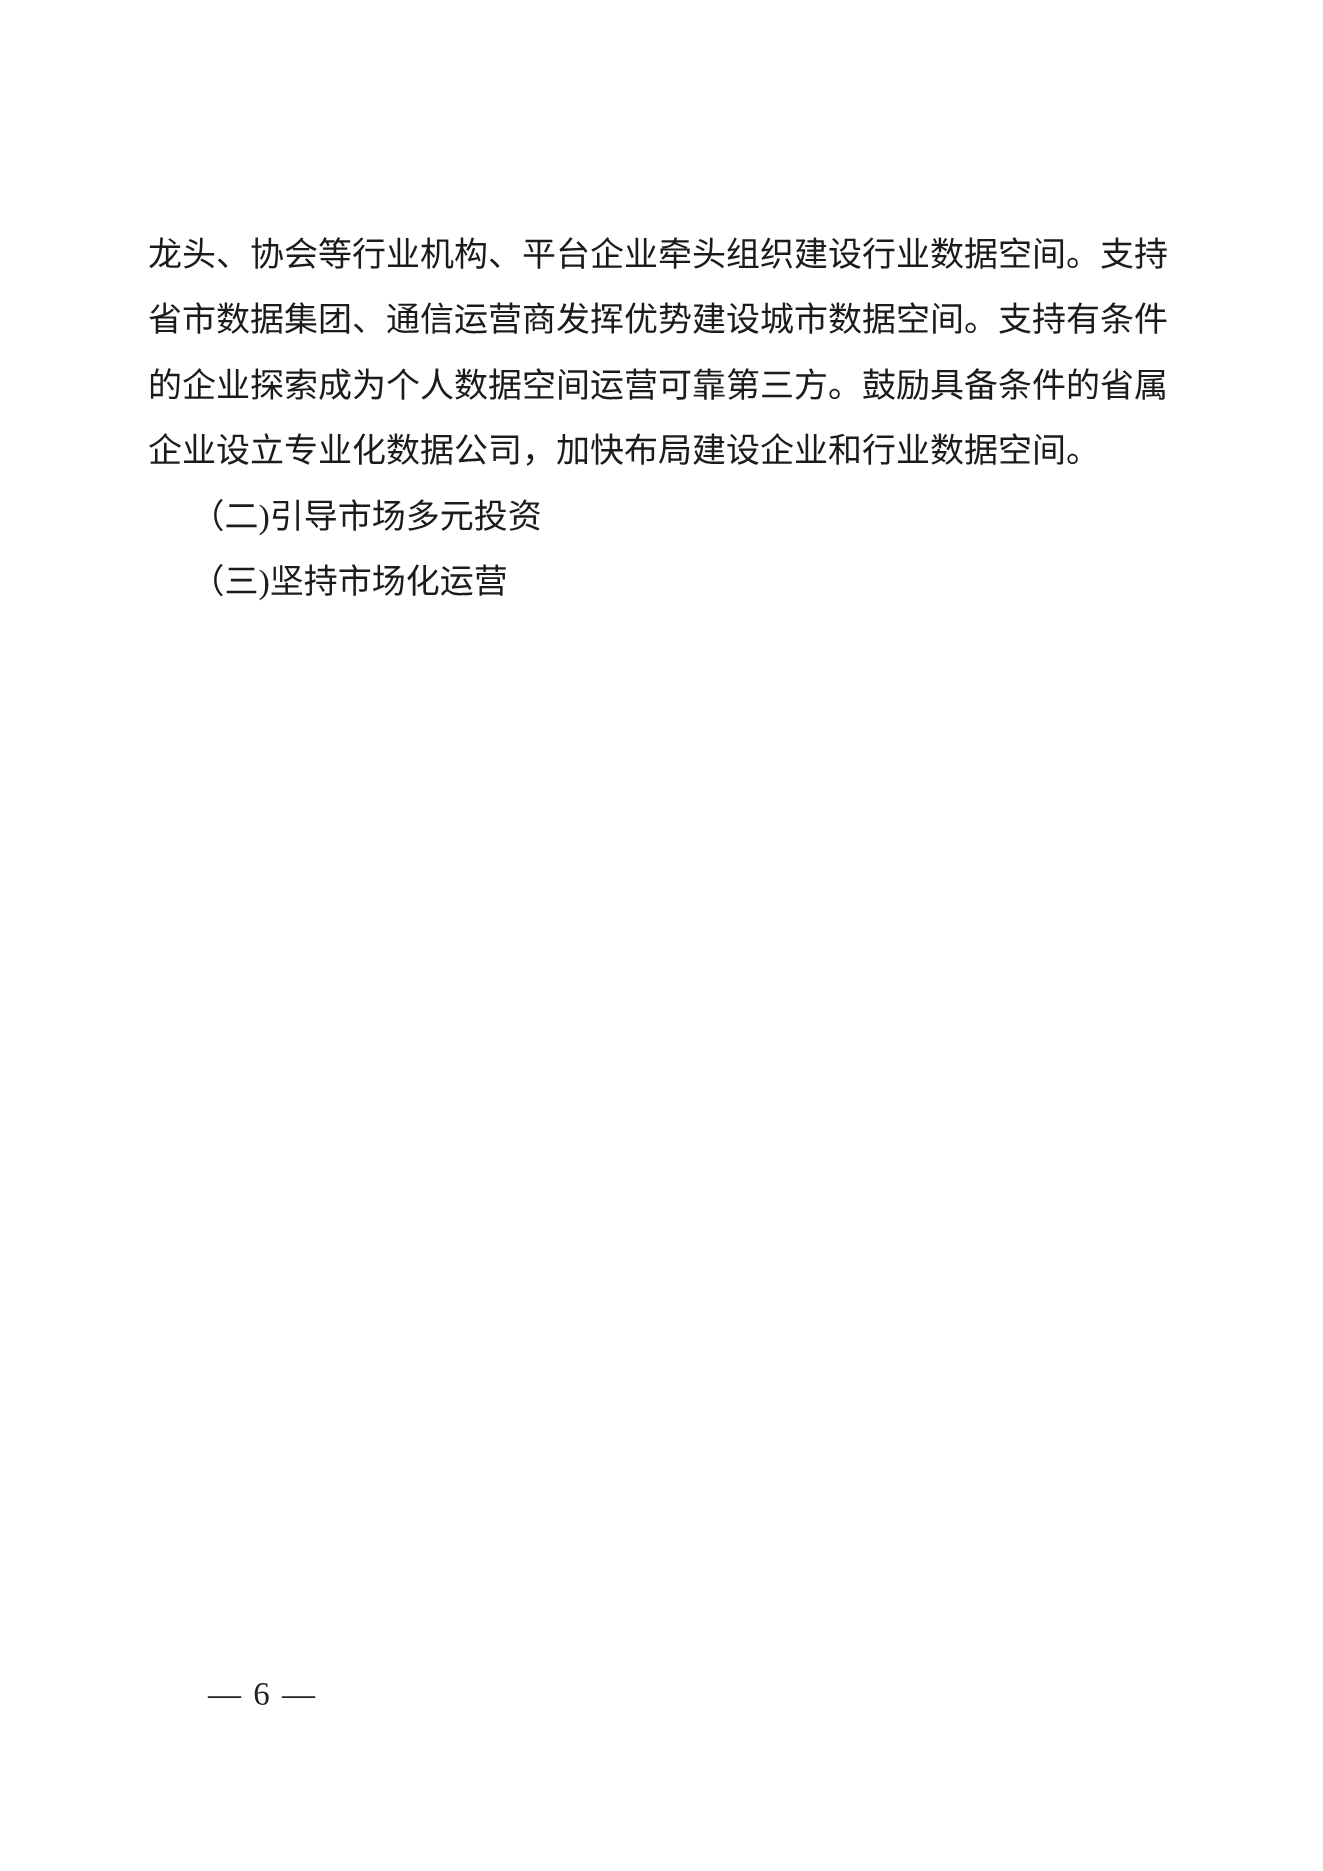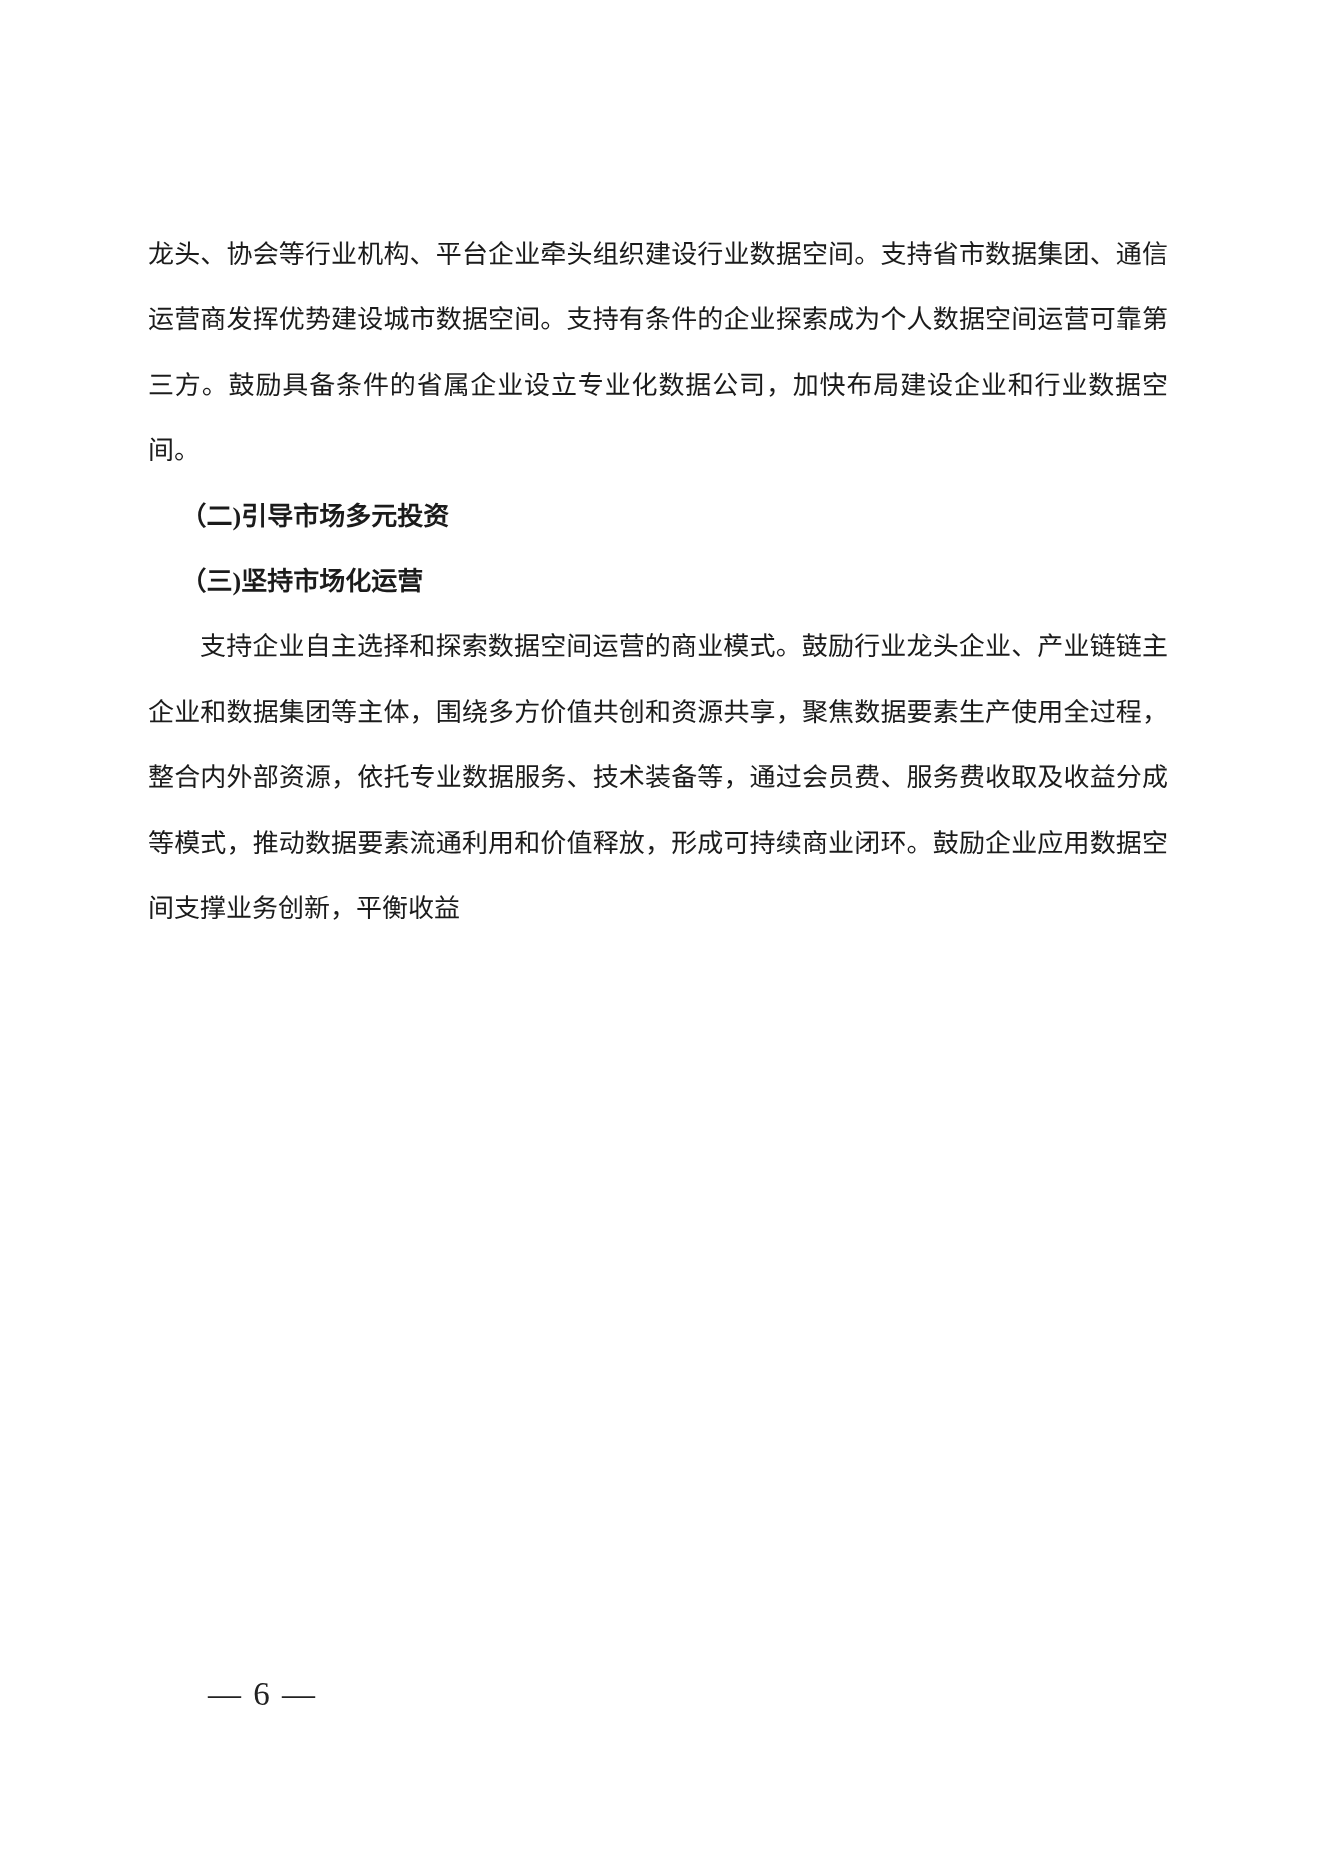--- a/index.html
+++ b/index.html
@@ -20,7 +20,7 @@
     left: 148px;
     top: 222px;
     width: 1020px;
-    font-size: 26px;
+    font-size: 34px;
     line-height: 65.4px;
     color: #1b1b1b;
     text-align: justify;

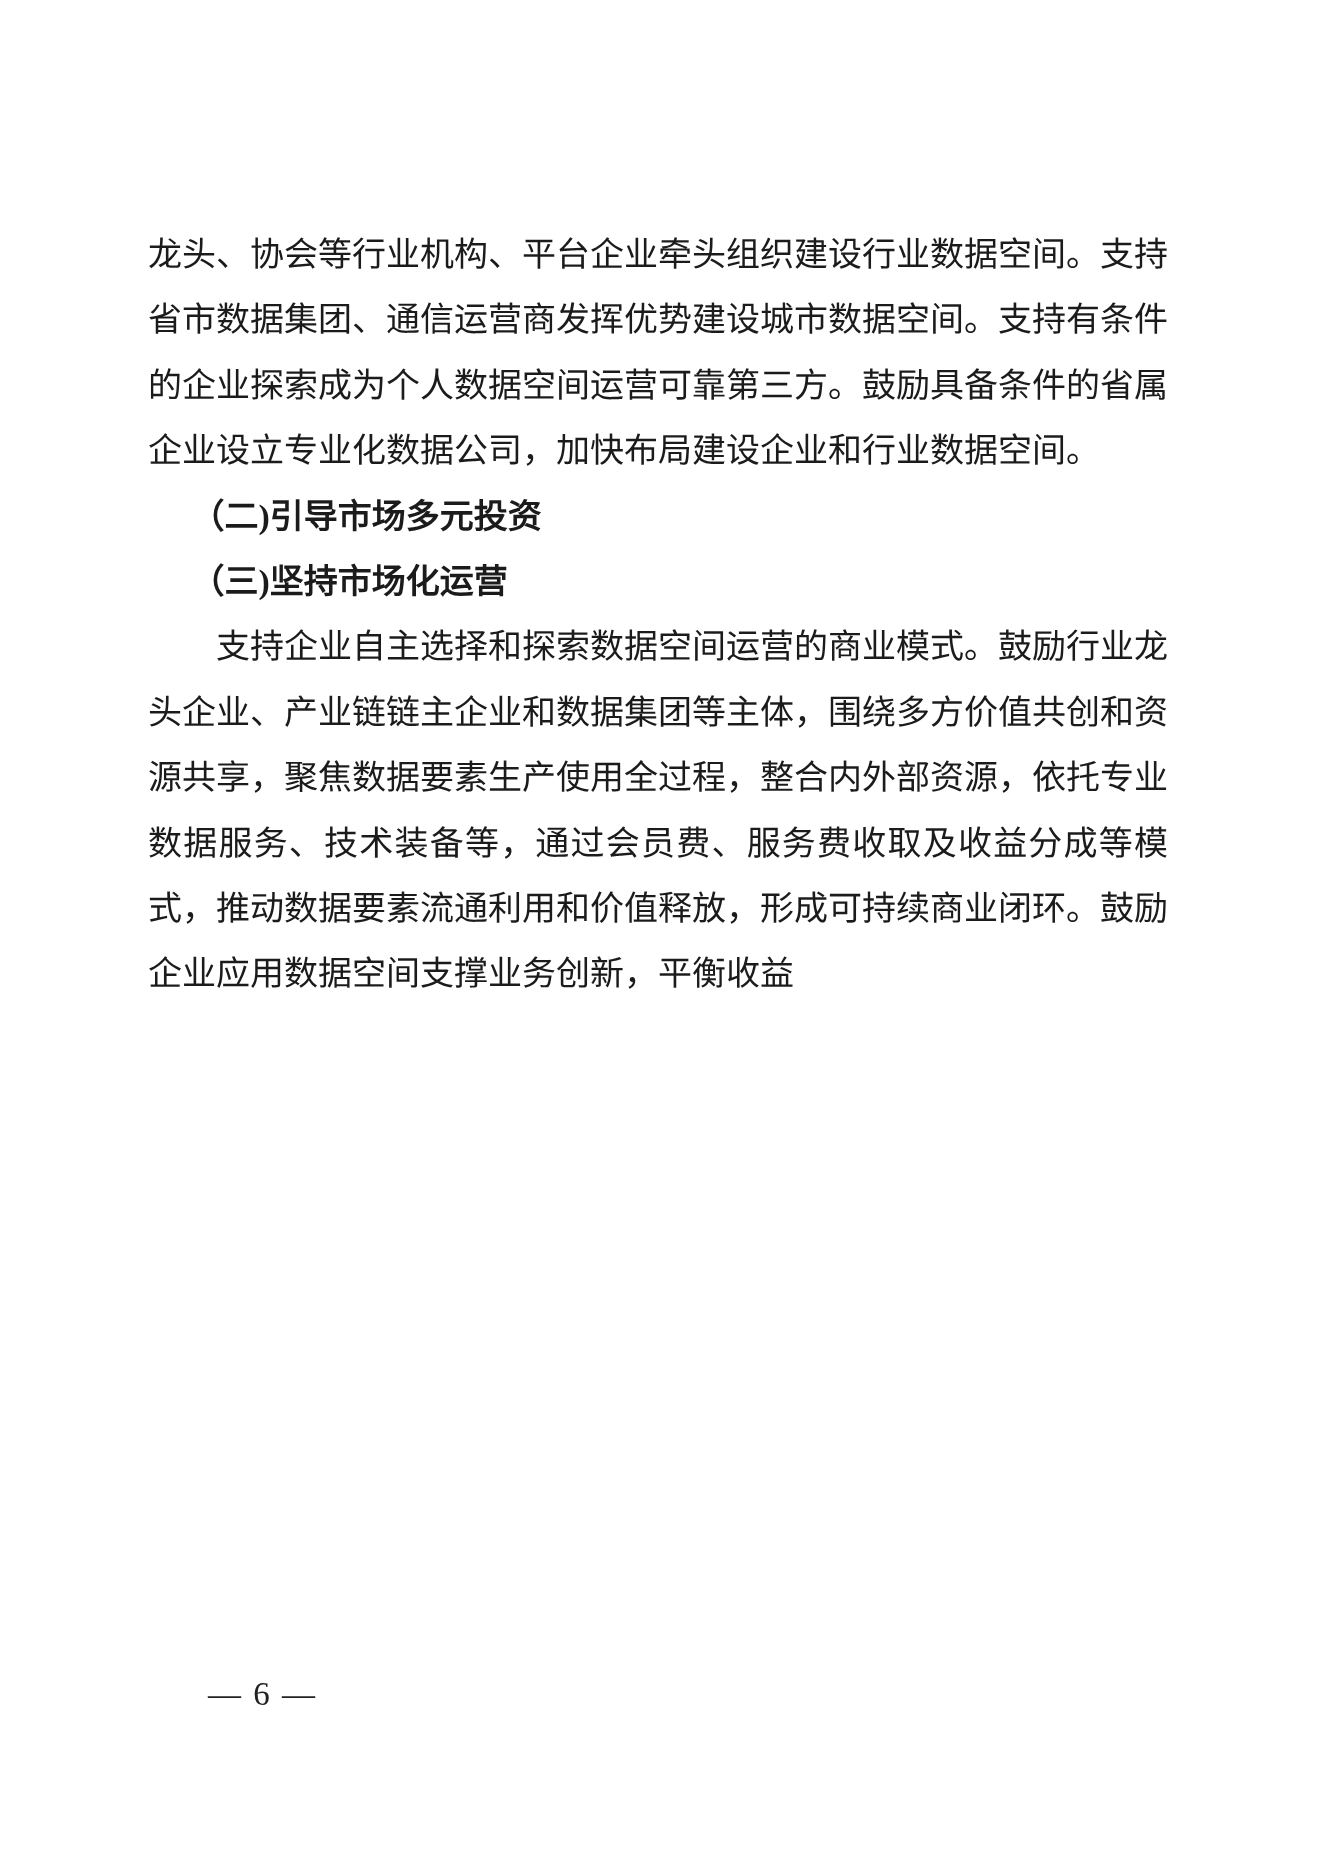--- a/index.html
+++ b/index.html
@@ -40,7 +40,7 @@
   }
   .heading {
     text-indent: 1.25em;
-    font-weight: 700;
+    font-weight: 400;
   }
   .page-num {
     position: absolute;

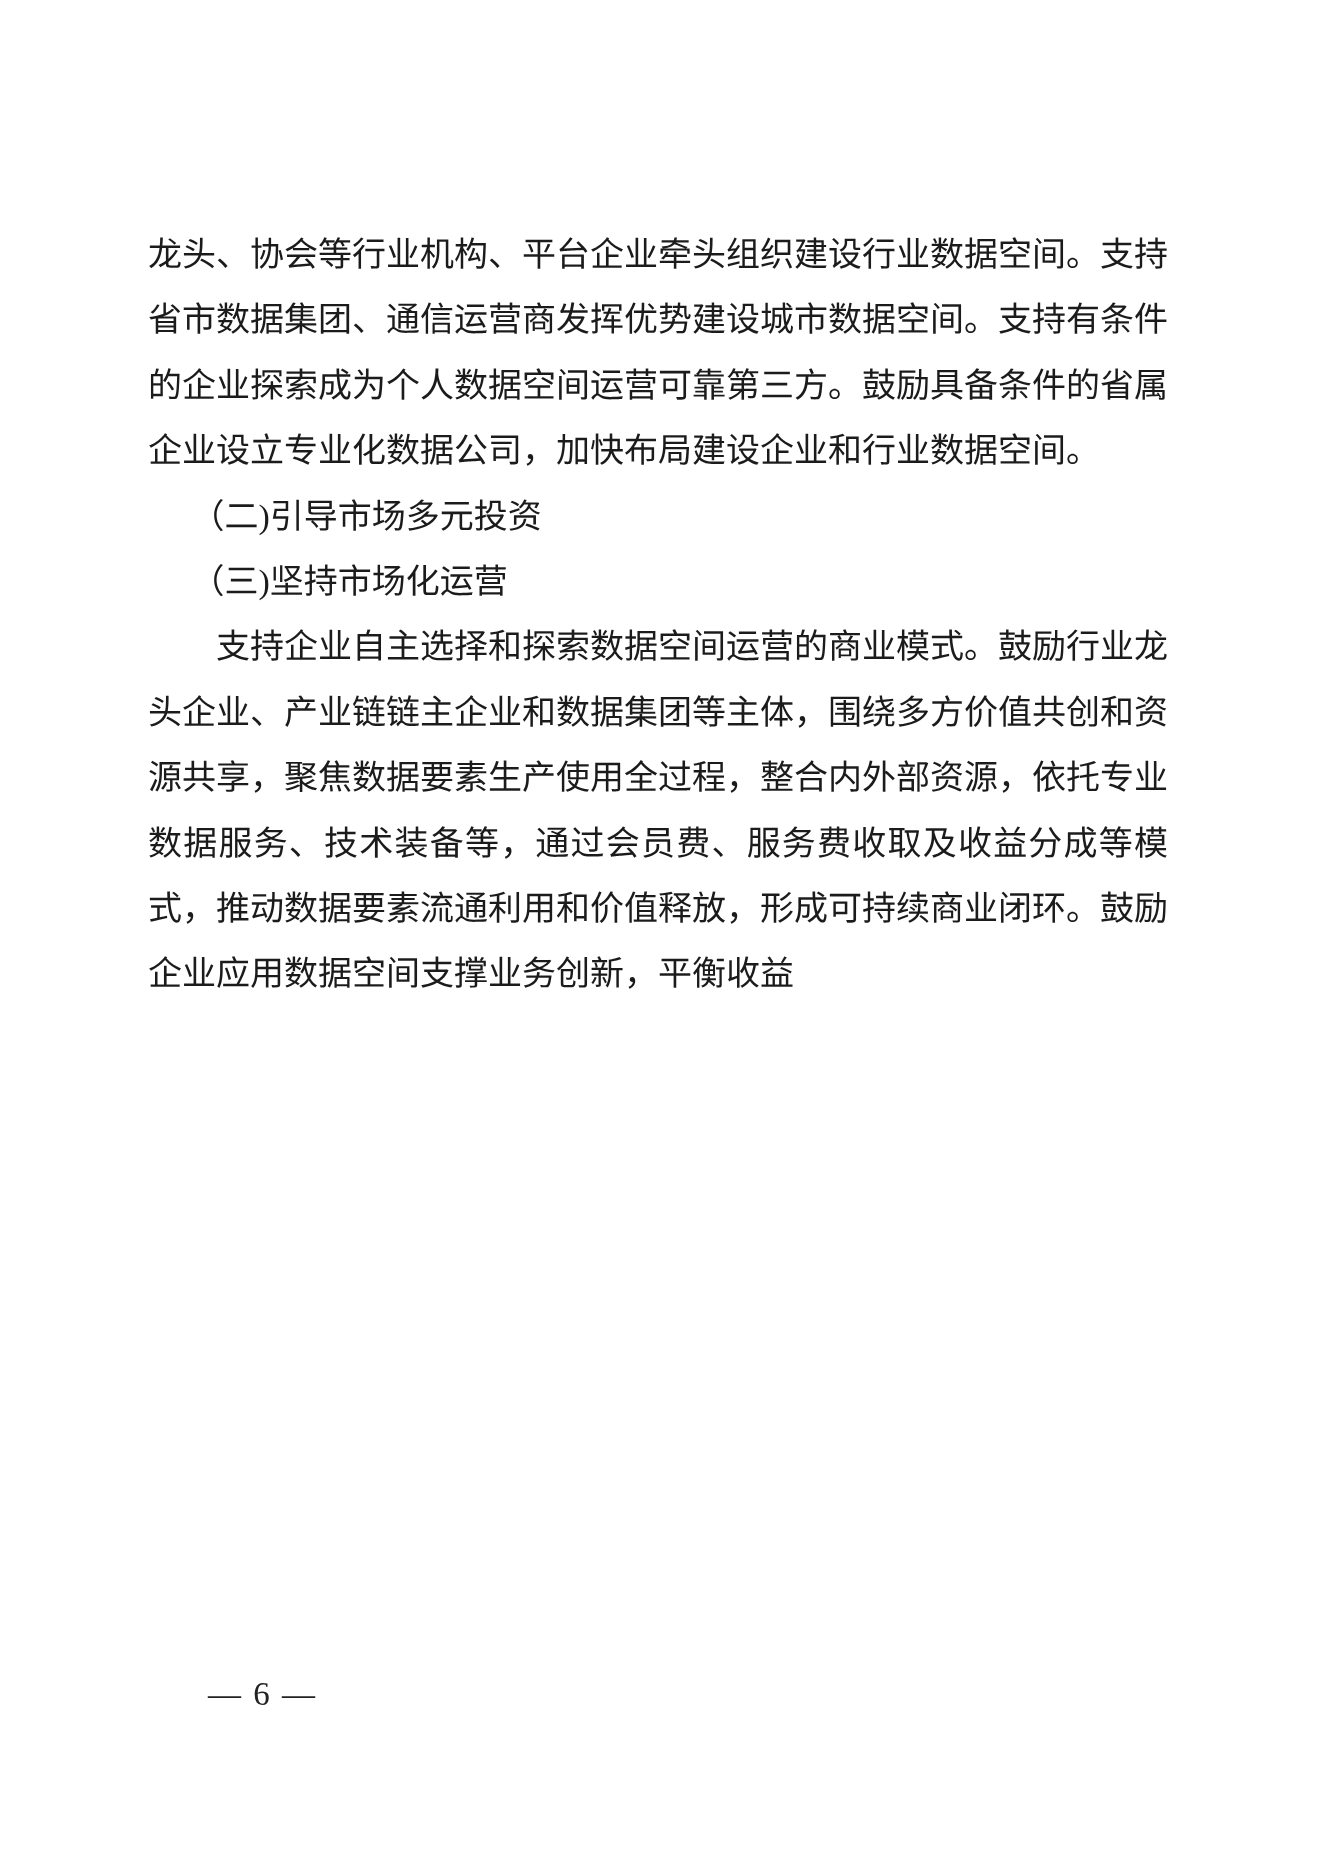--- a/index.html
+++ b/index.html
@@ -61,7 +61,6 @@
     <p class="para-noindent">龙头、协会等行业机构、平台企业牵头组织建设行业数据空间。支持省市数据集团、通信运营商发挥优势建设城市数据空间。支持有条件的企业探索成为个人数据空间运营可靠第三方。鼓励具备条件的省属企业设立专业化数据公司，加快布局建设企业和行业数据空间。</p>
     <p class="heading">（二)引导市场多元投资</p>
     <p class="heading">（三)坚持市场化运营</p>
-    <p class="para-indent">支持企业自主选择和探索数据空间运营的商业模式。鼓励行业龙头企业、产业链链主企业和数据集团等主体，围绕多方价值共创和资源共享，聚焦数据要素生产使用全过程，整合内外部资源，依托专业数据服务、技术装备等，通过会员费、服务费收取及收益分成等模式，推动数据要素流通利用和价值释放，形成可持续商业闭环。鼓励企业应用数据空间支撑业务创新，平衡收益</p>
   </div>
   <div class="page-num">— 6 —</div>
 </div>

